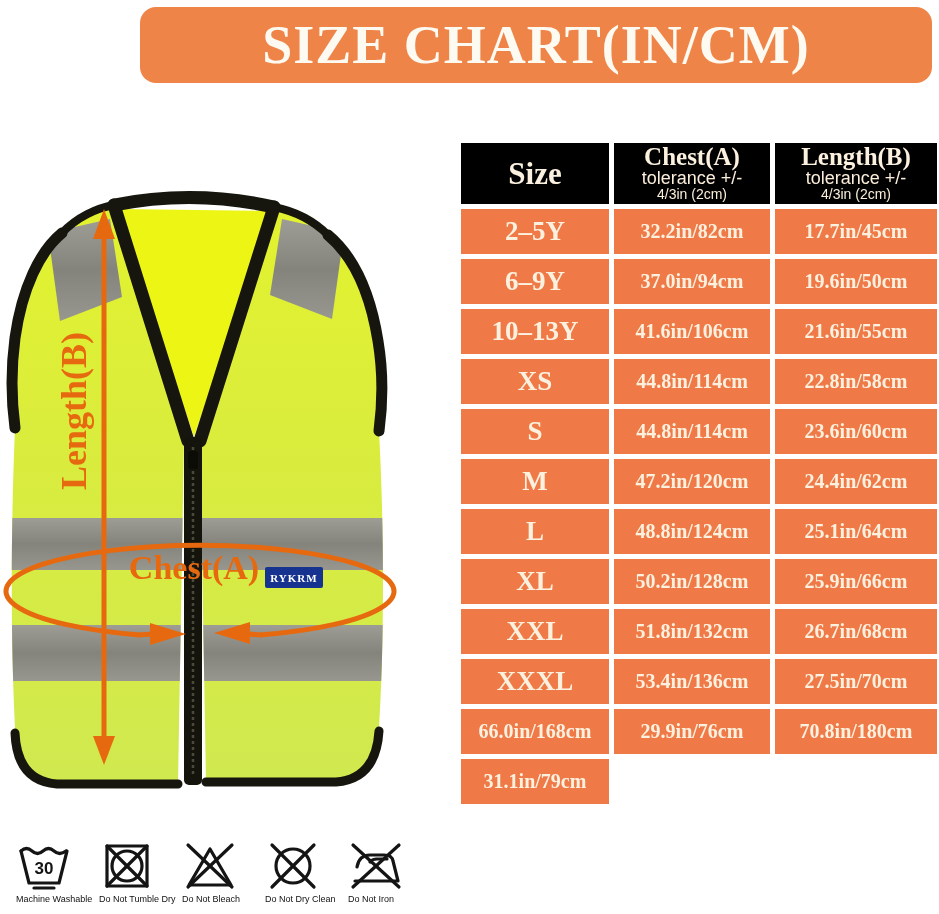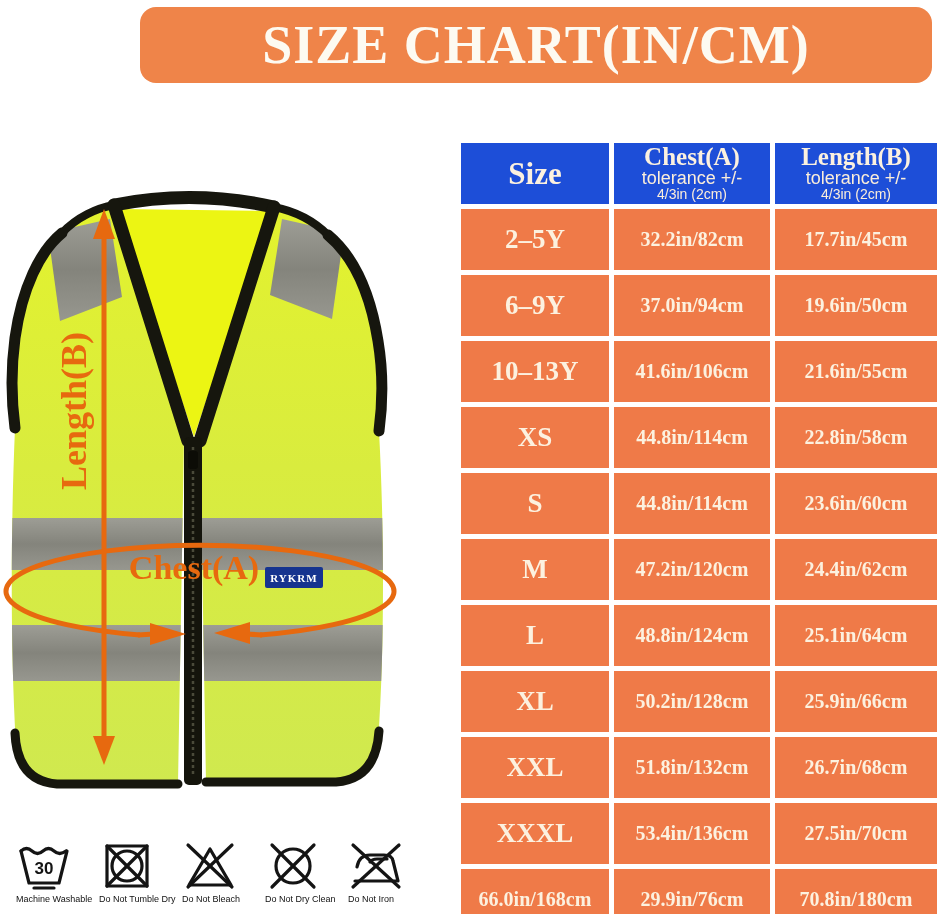--- a/index.html
+++ b/index.html
@@ -21,7 +21,7 @@
     display:grid;grid-template-columns:148px 156px 162px;gap:5px;}
   .cell{display:flex;flex-direction:column;align-items:center;justify-content:center;
     color:#fcf1df;text-align:center;}
-  .hcell{background:#1d4ed8;height:61px;}
+  .hcell{background:#000000;height:61px;}
   .bcell{background:#ef7a48;height:61px;}
   .h-size{font-size:31px;font-weight:bold;}
   .h-main{font-size:25px;font-weight:bold;line-height:24px;}

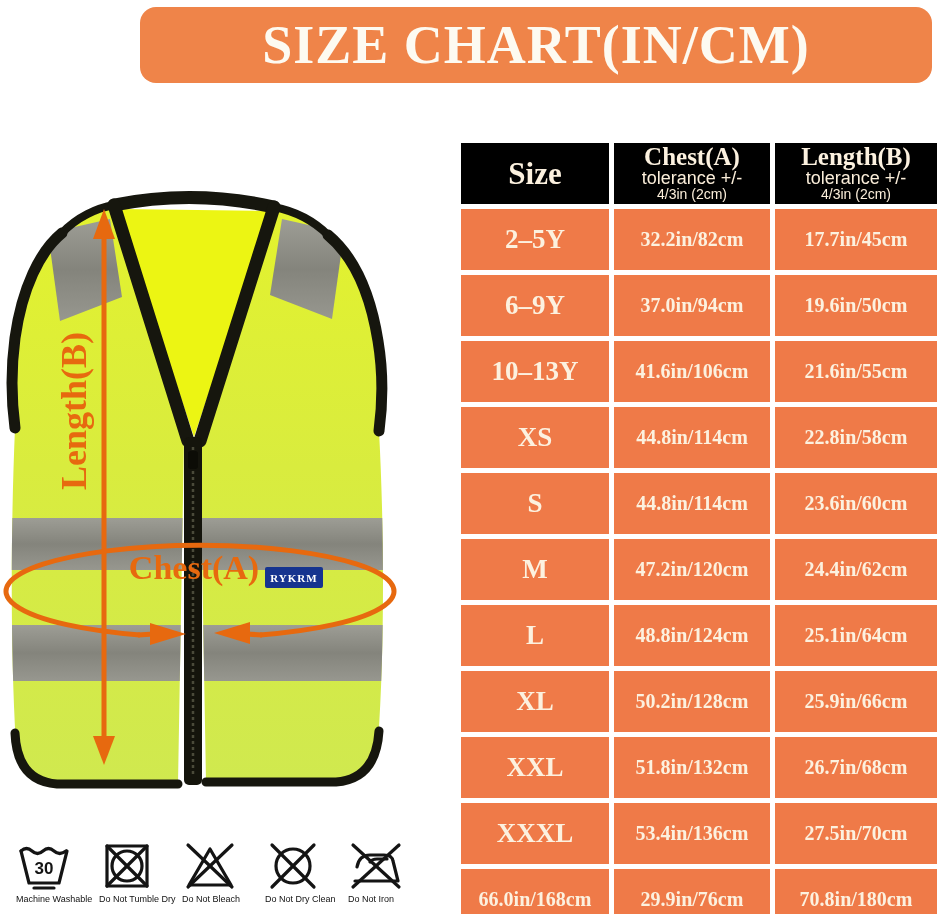--- a/index.html
+++ b/index.html
@@ -22,7 +22,7 @@
   .cell{display:flex;flex-direction:column;align-items:center;justify-content:center;
     color:#fcf1df;text-align:center;}
   .hcell{background:#000000;height:61px;}
-  .bcell{background:#ef7a48;height:61px;}
+  .bcell{background:#ef7a48;height:45px;}
   .h-size{font-size:31px;font-weight:bold;}
   .h-main{font-size:25px;font-weight:bold;line-height:24px;}
   .h-tol{font-size:18px;line-height:18px;font-family:"Liberation Sans",sans-serif;color:#fbeeda;}

